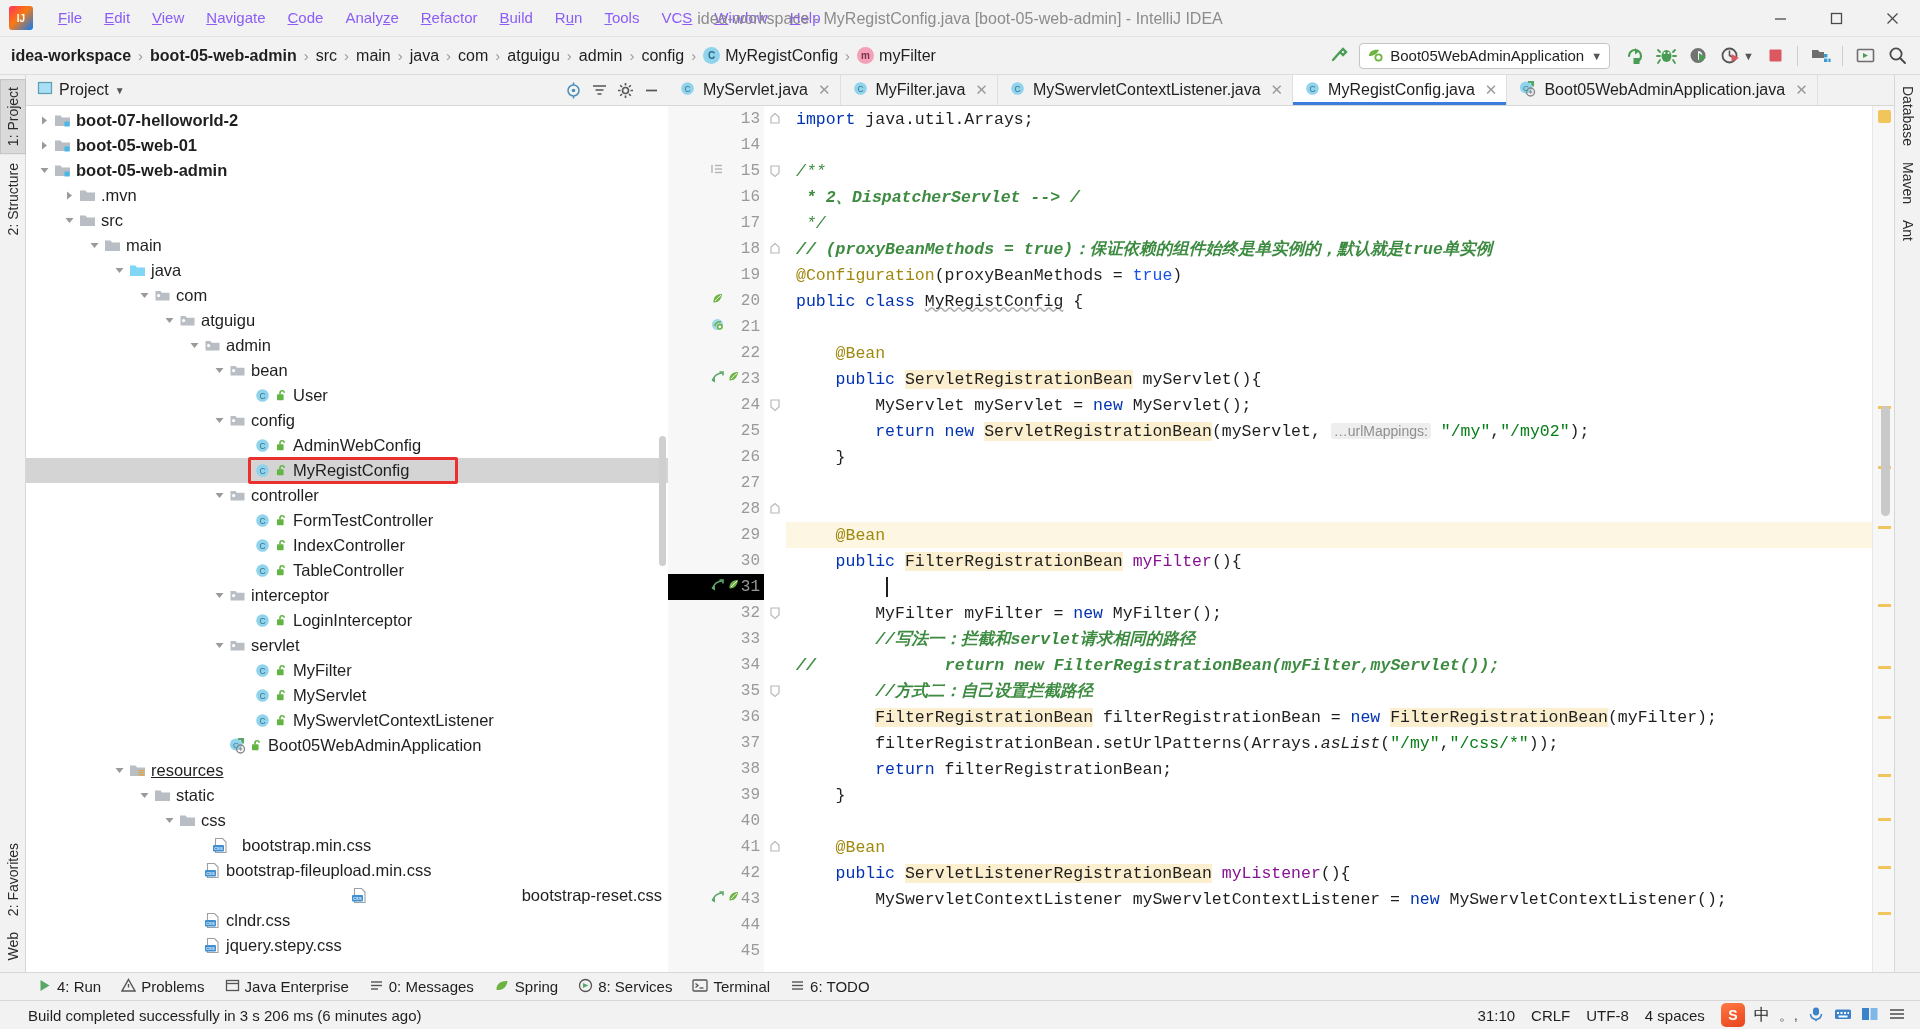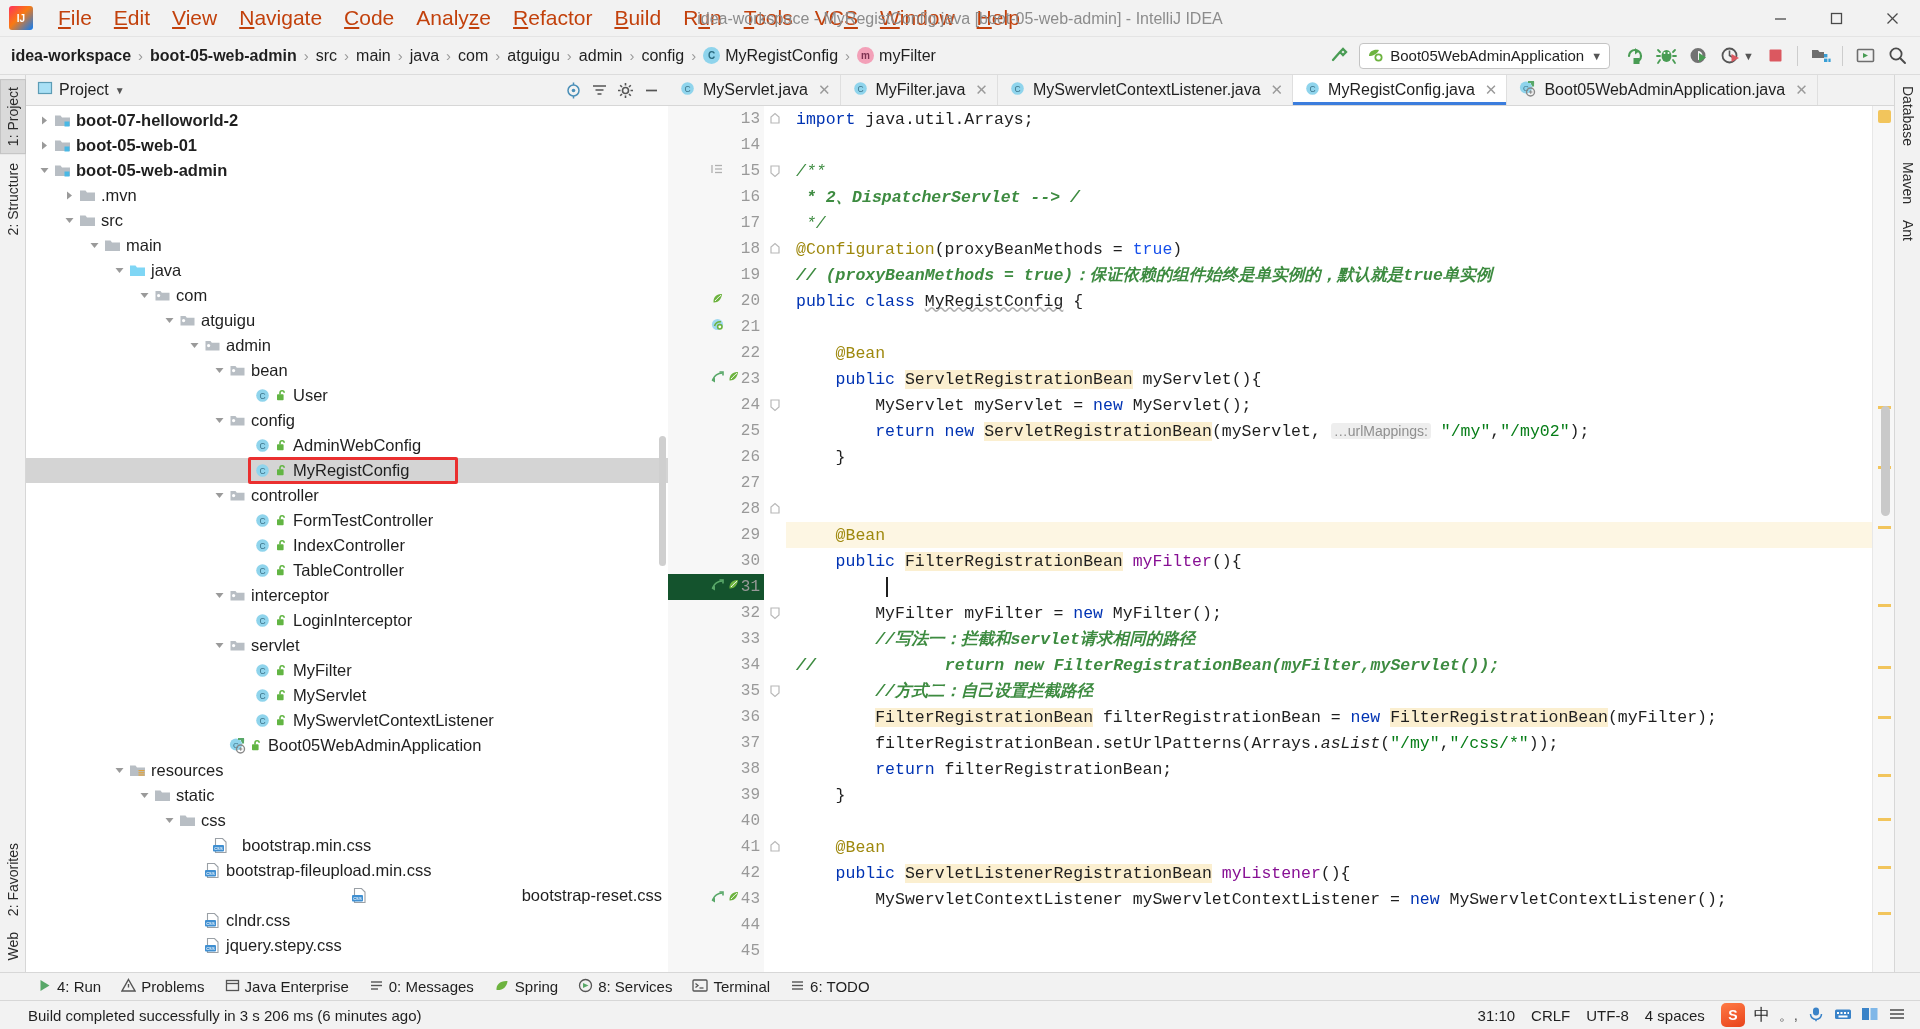--- a/index.html
+++ b/index.html
@@ -35,7 +35,7 @@
     font-family: "Liberation Sans", sans-serif;
   }
   .menu-item {
-    padding: 3px 11px; font-size: 21px; color: #c2410c; cursor: default;
+    padding: 3px 11px; font-size: 15px; color: #8b5cf6; cursor: default;
     white-space: nowrap; line-height: 22px;
   }
   .menu-item .mn { text-decoration: underline; }

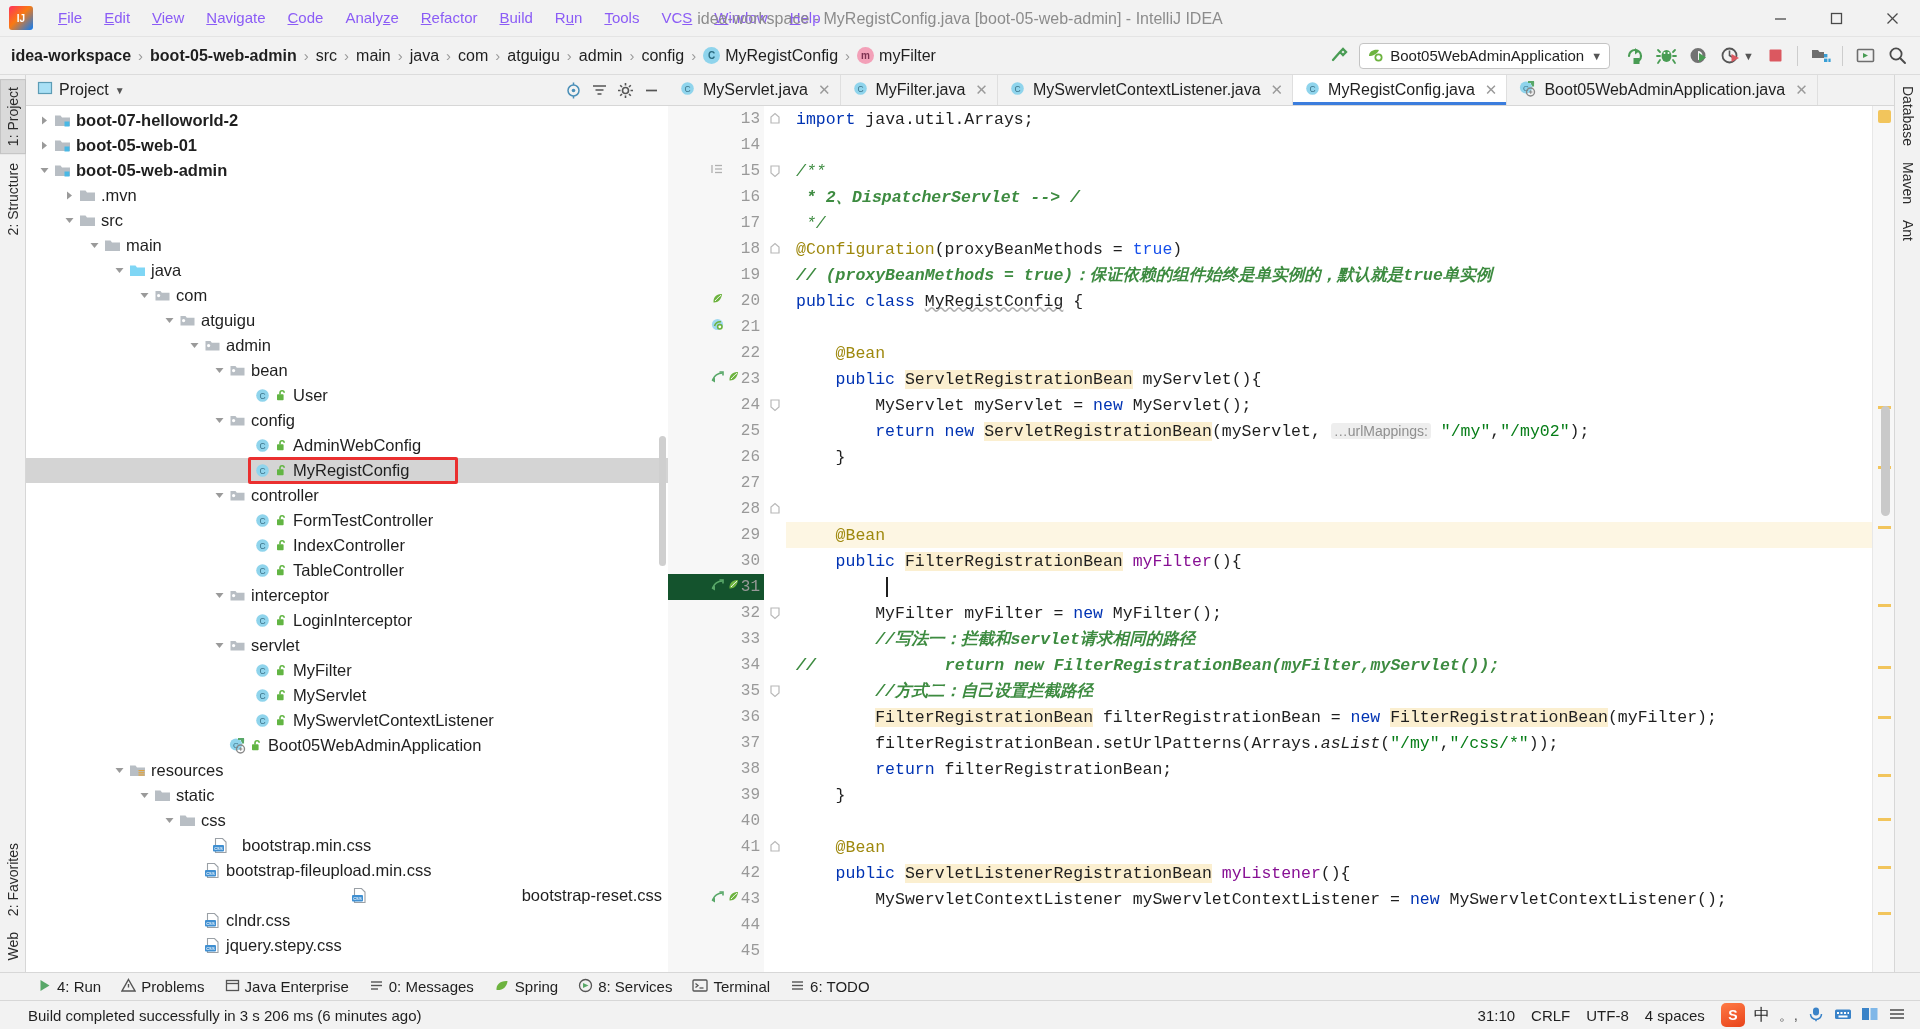--- a/index.html
+++ b/index.html
@@ -1245,8 +1245,8 @@
             <div class="cline"><span class="cmt-doc">/**</span></div>
             <div class="cline"><span class="cmt-green"> * 2、DispatcherServlet --&gt; /</span></div>
             <div class="cline"><span class="cmt-doc"> */</span></div>
+            <div class="cline"><span class="cmt-green">// (proxyBeanMethods = true)：保证依赖的组件始终是单实例的，默认就是true单实例</span></div>
             <div class="cline"><span class="anno">@Configuration</span><span class="ident">(proxyBeanMethods = </span><span class="num">true</span><span class="ident">)</span></div>
-            <div class="cline"><span class="cmt-green">// (proxyBeanMethods = true)：保证依赖的组件始终是单实例的，默认就是true单实例</span></div>
             <div class="cline"><span class="kw">public </span><span class="kw">class </span><span class="squiggle">MyRegistConfig</span><span class="ident"> {</span></div>
             <div class="cline"></div>
             <div class="cline"><span class="ident">    </span><span class="anno">@Bean</span></div>

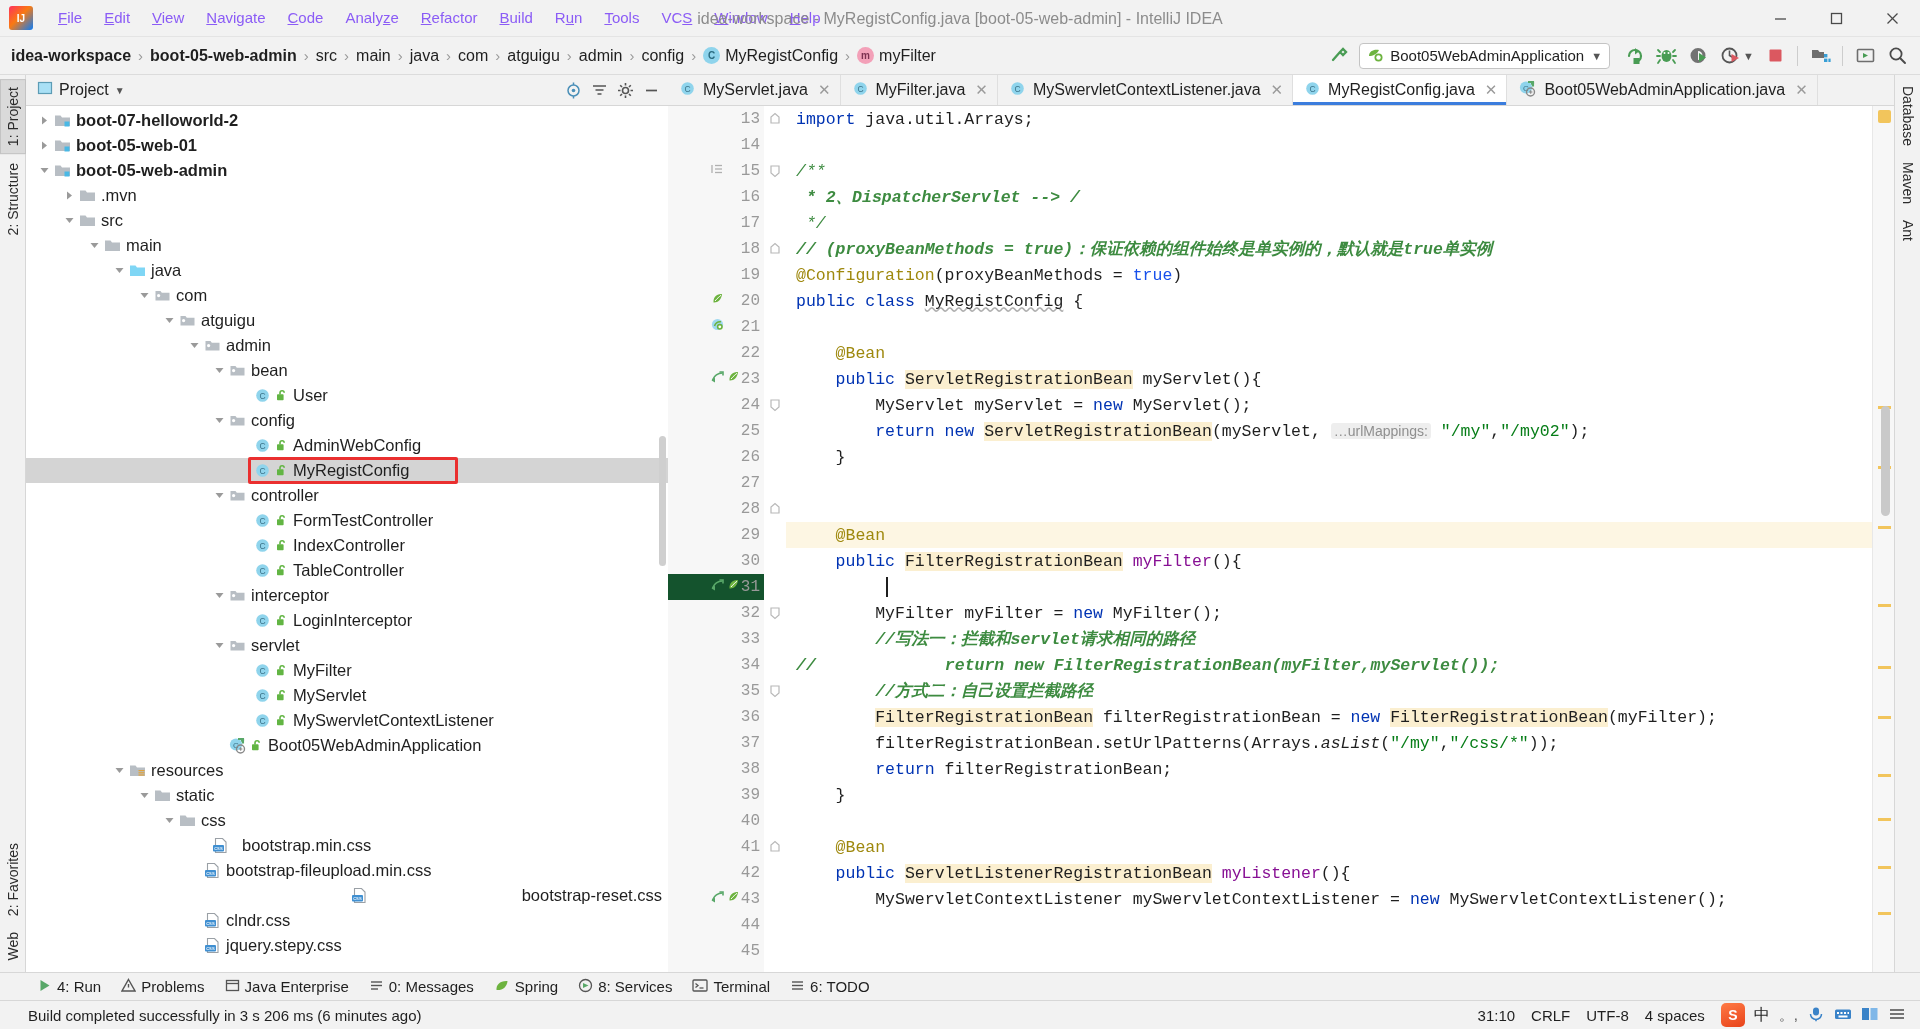--- a/index.html
+++ b/index.html
@@ -153,7 +153,7 @@
     height: 26px; display: flex; align-items: center; justify-content: flex-end;
     font-size: 16px; color: #999999; padding-right: 4px; position: relative;
   }
-  .gline.hl { background: #14532d; }
+  .gline.hl { background: #000000; }
   .gmarks { position: absolute; left: 42px; width: 52px; height: 26px; display: flex; align-items: center; gap: 1px; }
   .code {
     flex: 1 1 auto; position: relative; font-family: "Liberation Mono", monospace;

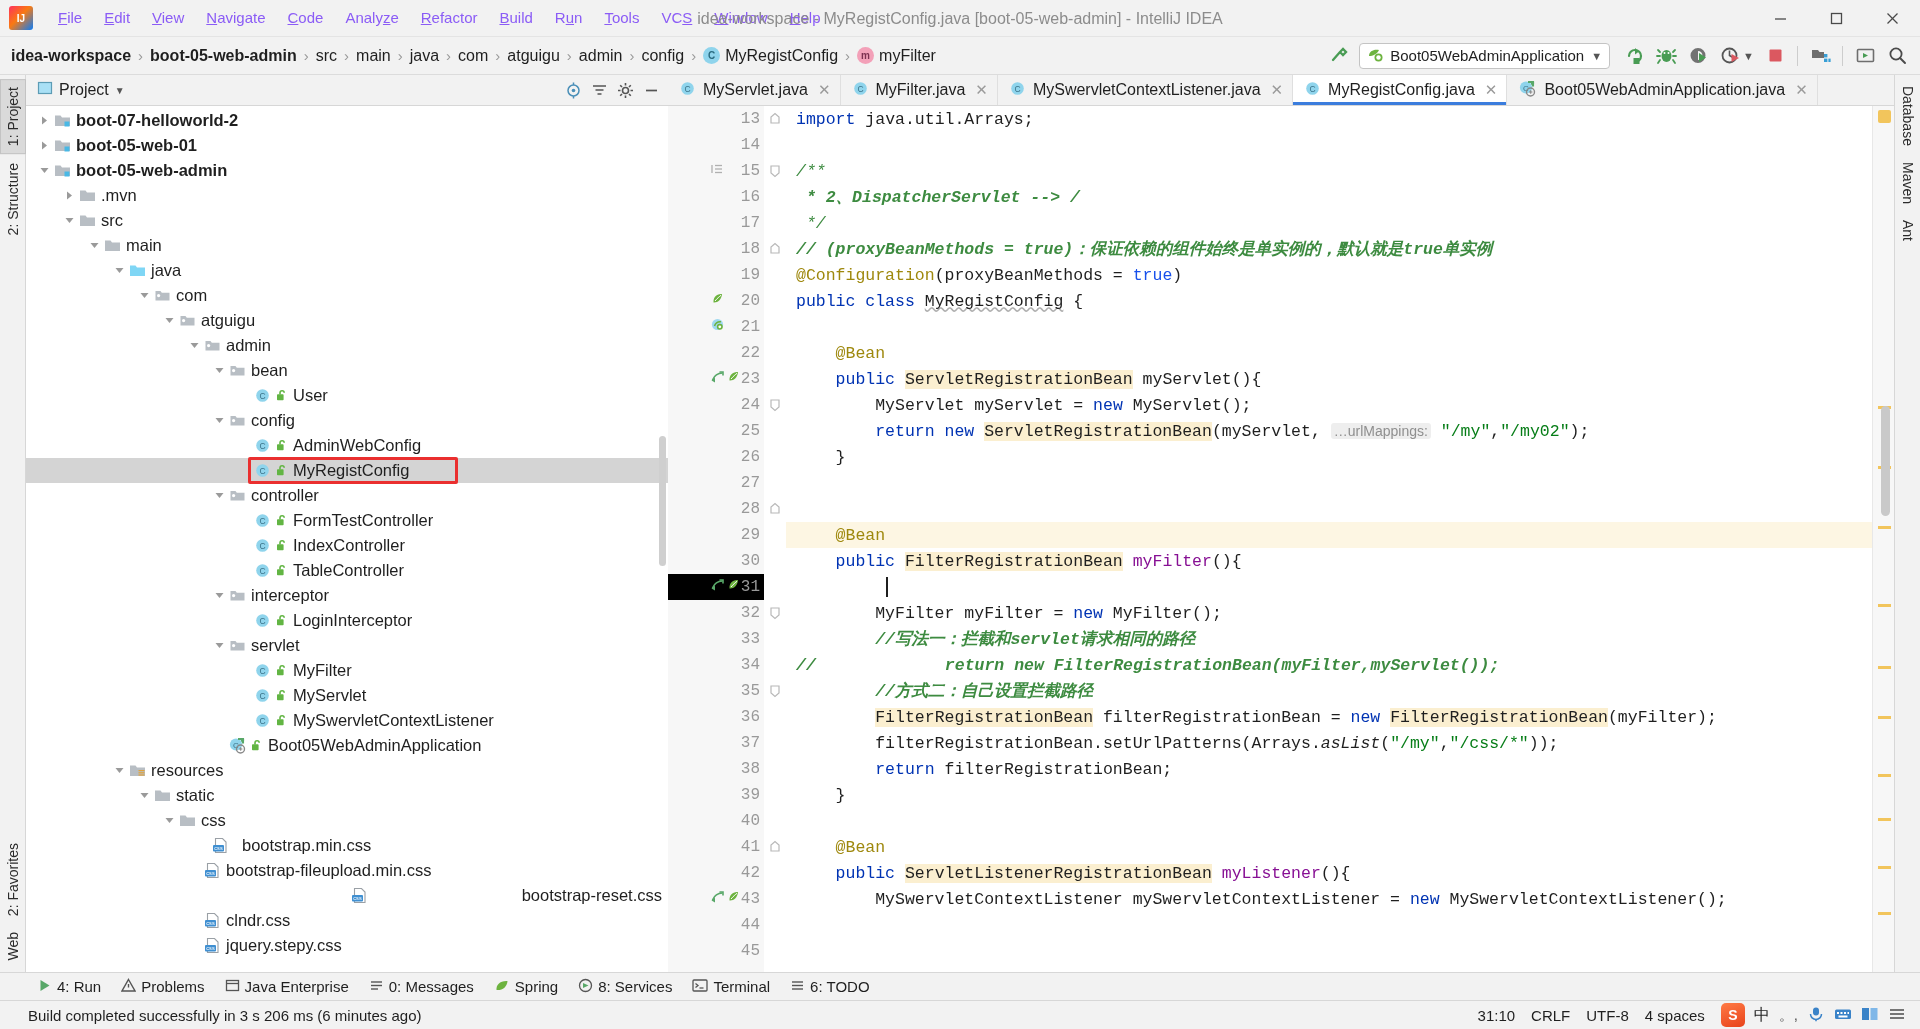--- a/index.html
+++ b/index.html
@@ -837,7 +837,7 @@
             </span>
             <span class="tlabel">Boot05WebAdminApplication</span>
           </div>
-          <div class="trow" style="padding-left: 85px;">
+          <div class="trow" style="padding-left: 85px; text-decoration: underline;">
             <span class="arrow">
               <svg width="11" height="11" viewBox="0 0 11 11">
                 <path d="M1.5 3 L9.5 3 L5.5 8 Z" fill="#9a9a9a"></path>

